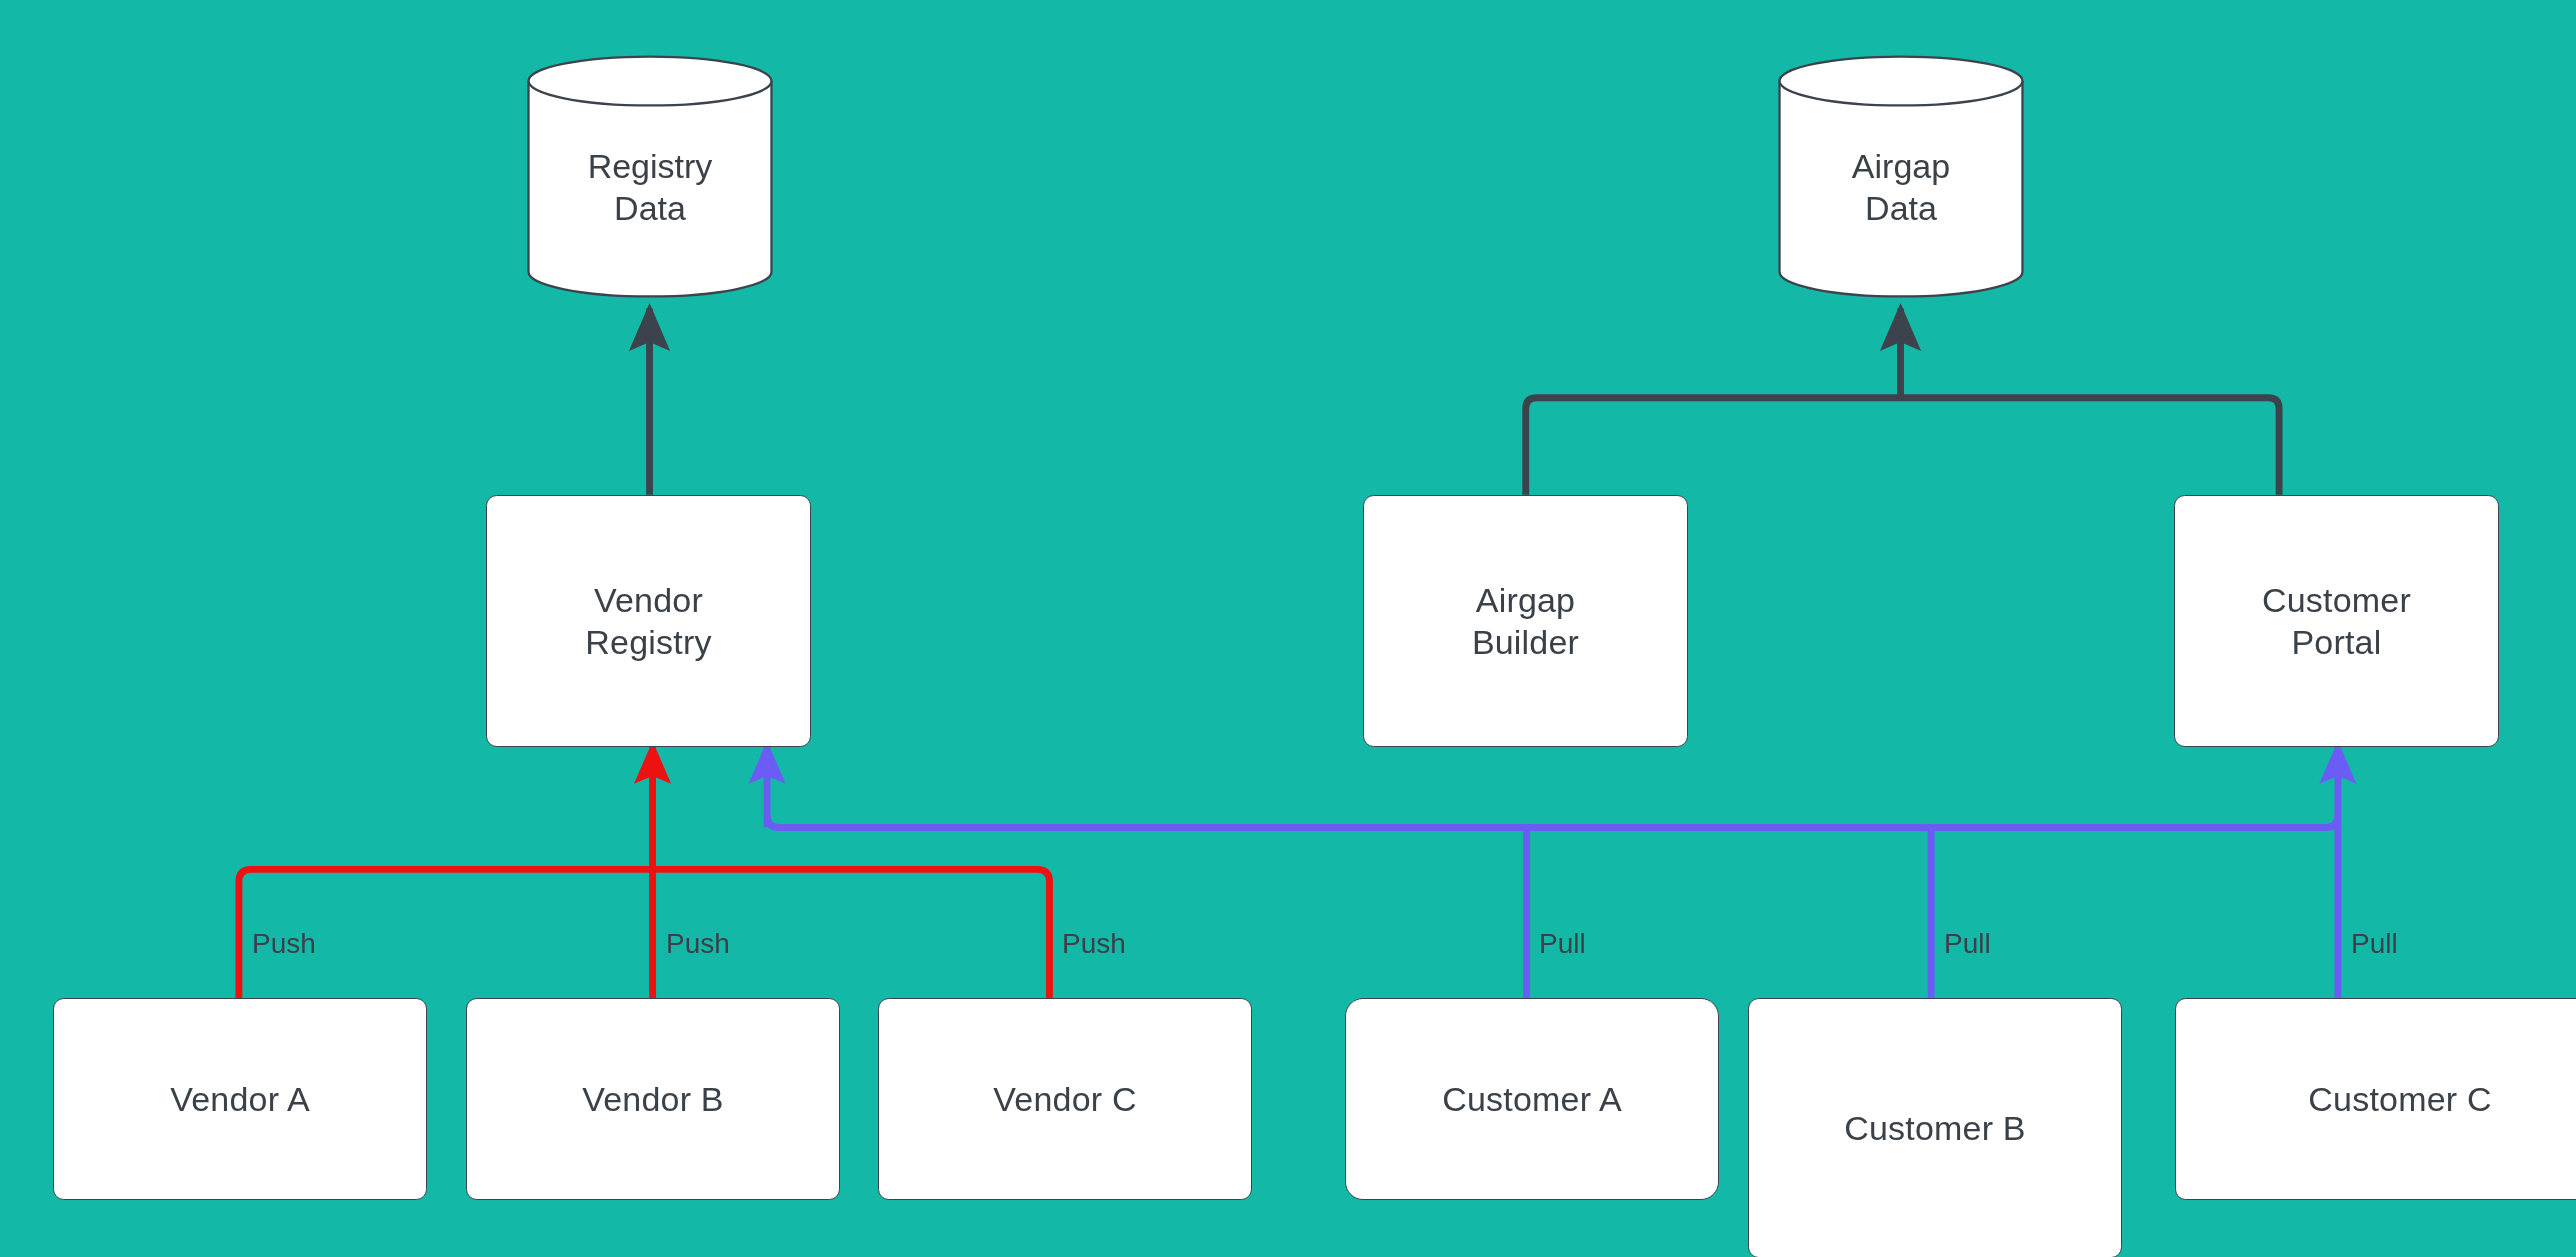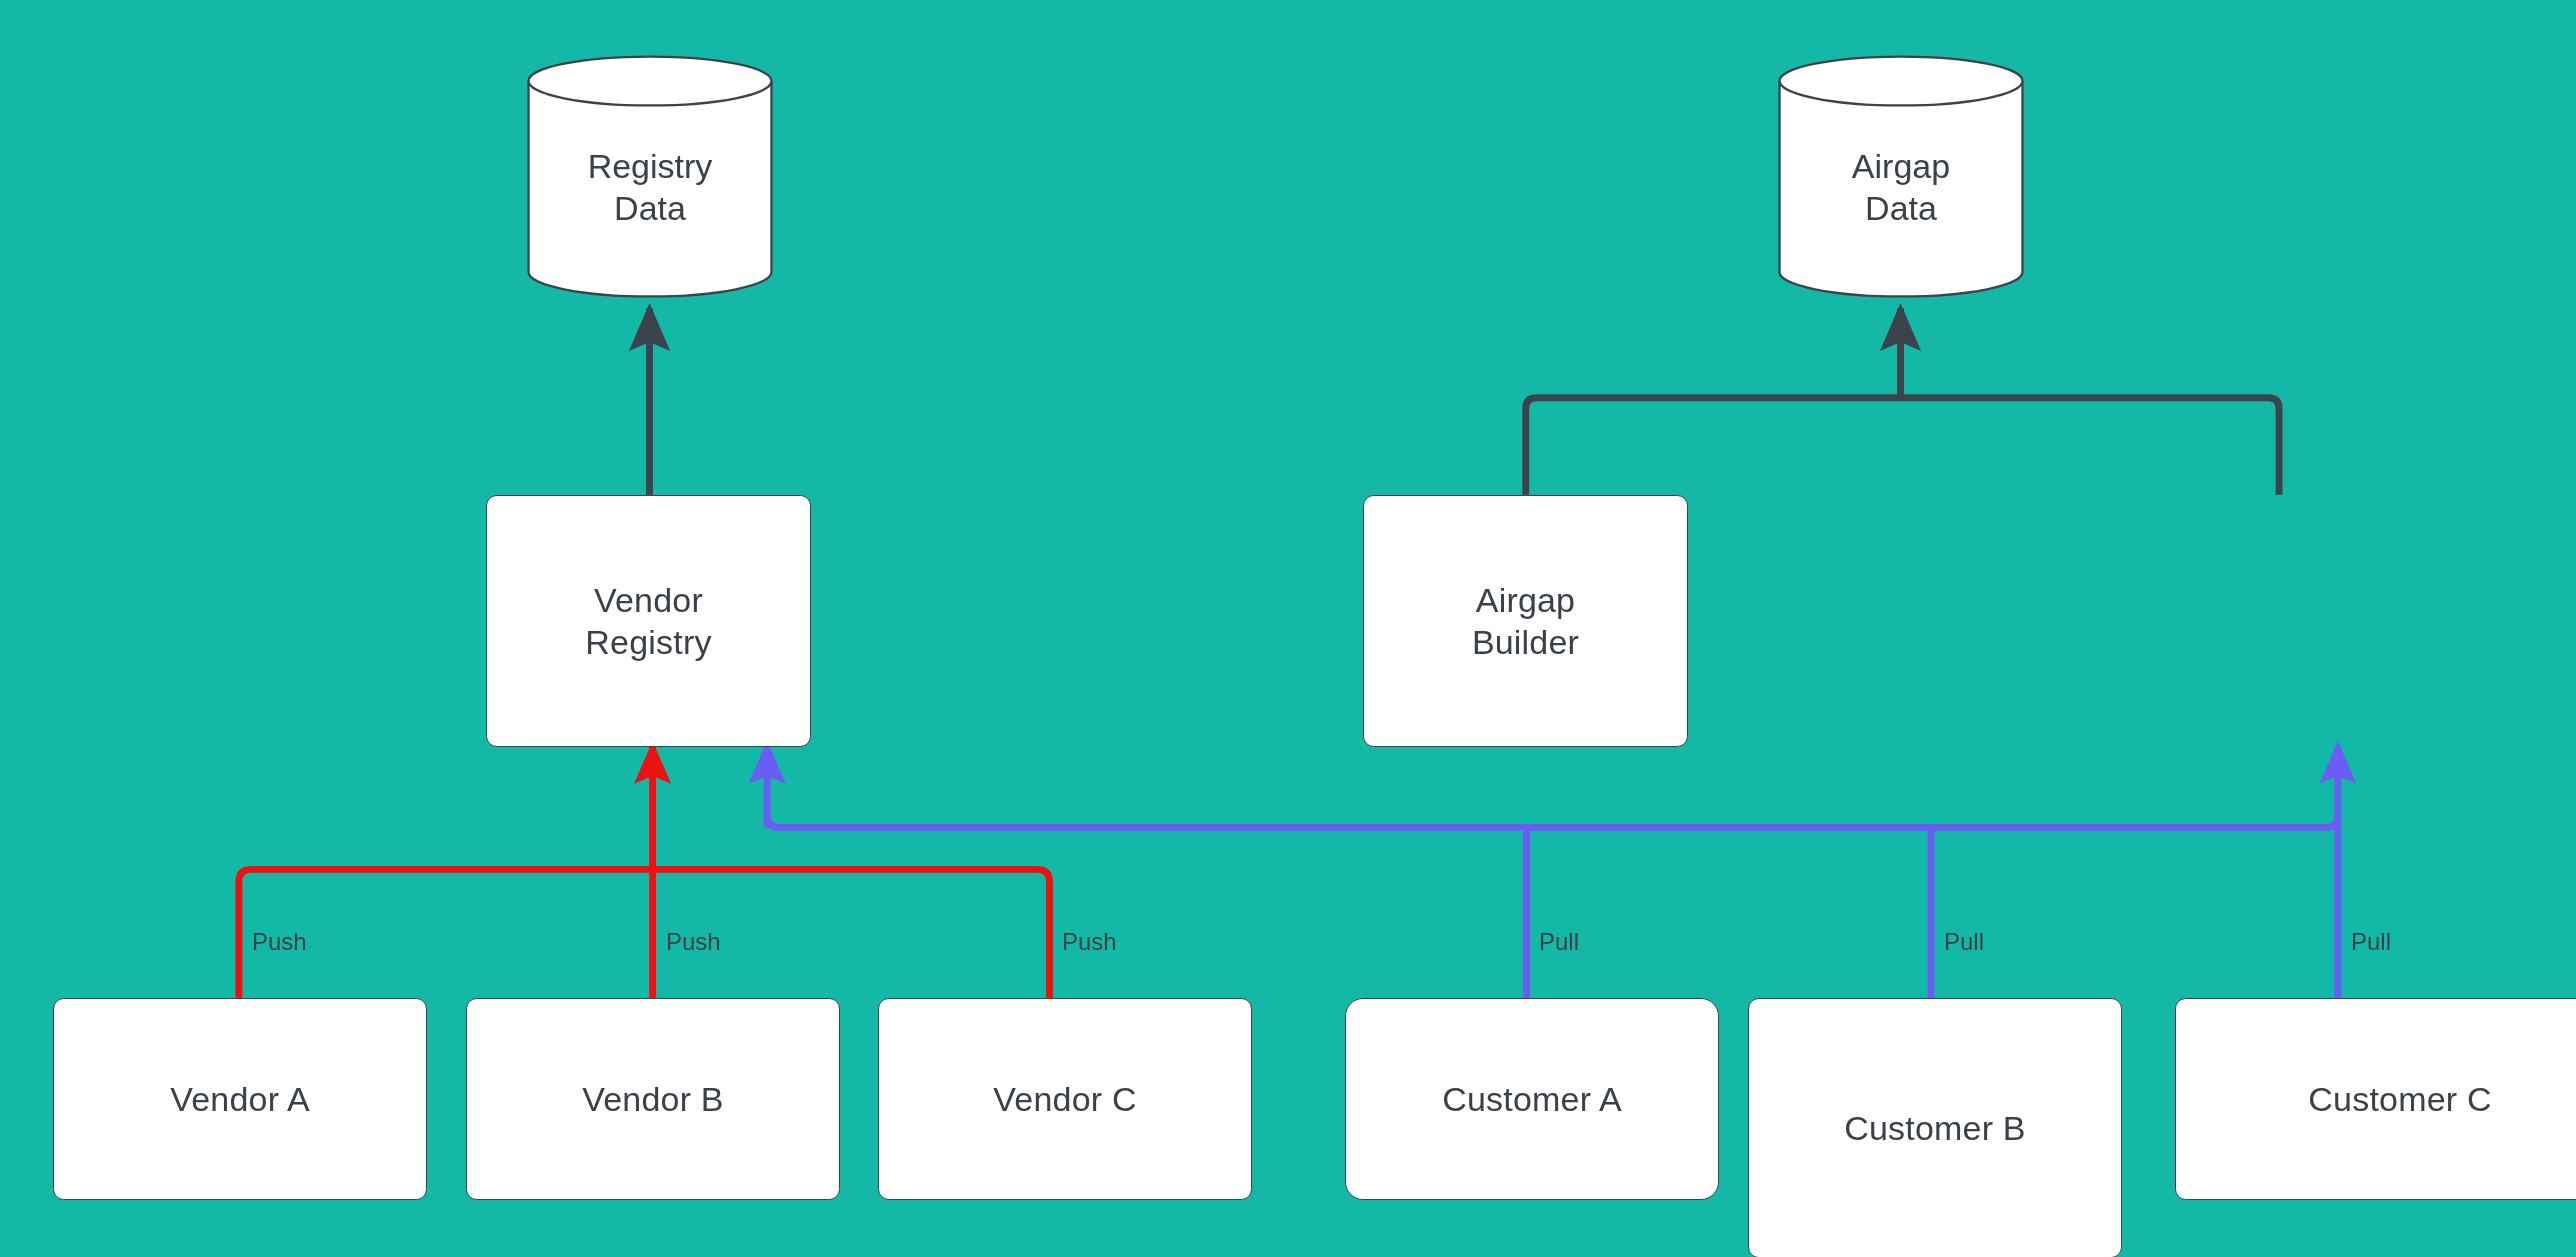--- a/index.html
+++ b/index.html
@@ -142,6 +142,10 @@
 Builder</div>
   </div>
 
+  <div class="node box" style="left:2174px; top:495px; width:325px; height:252px;">
+    <div class="label">Customer
+Portal</div>
+  </div>
 
   <div class="node box" style="left:53px; top:998px; width:374px; height:202px;">
     <div class="label">Vendor A</div>

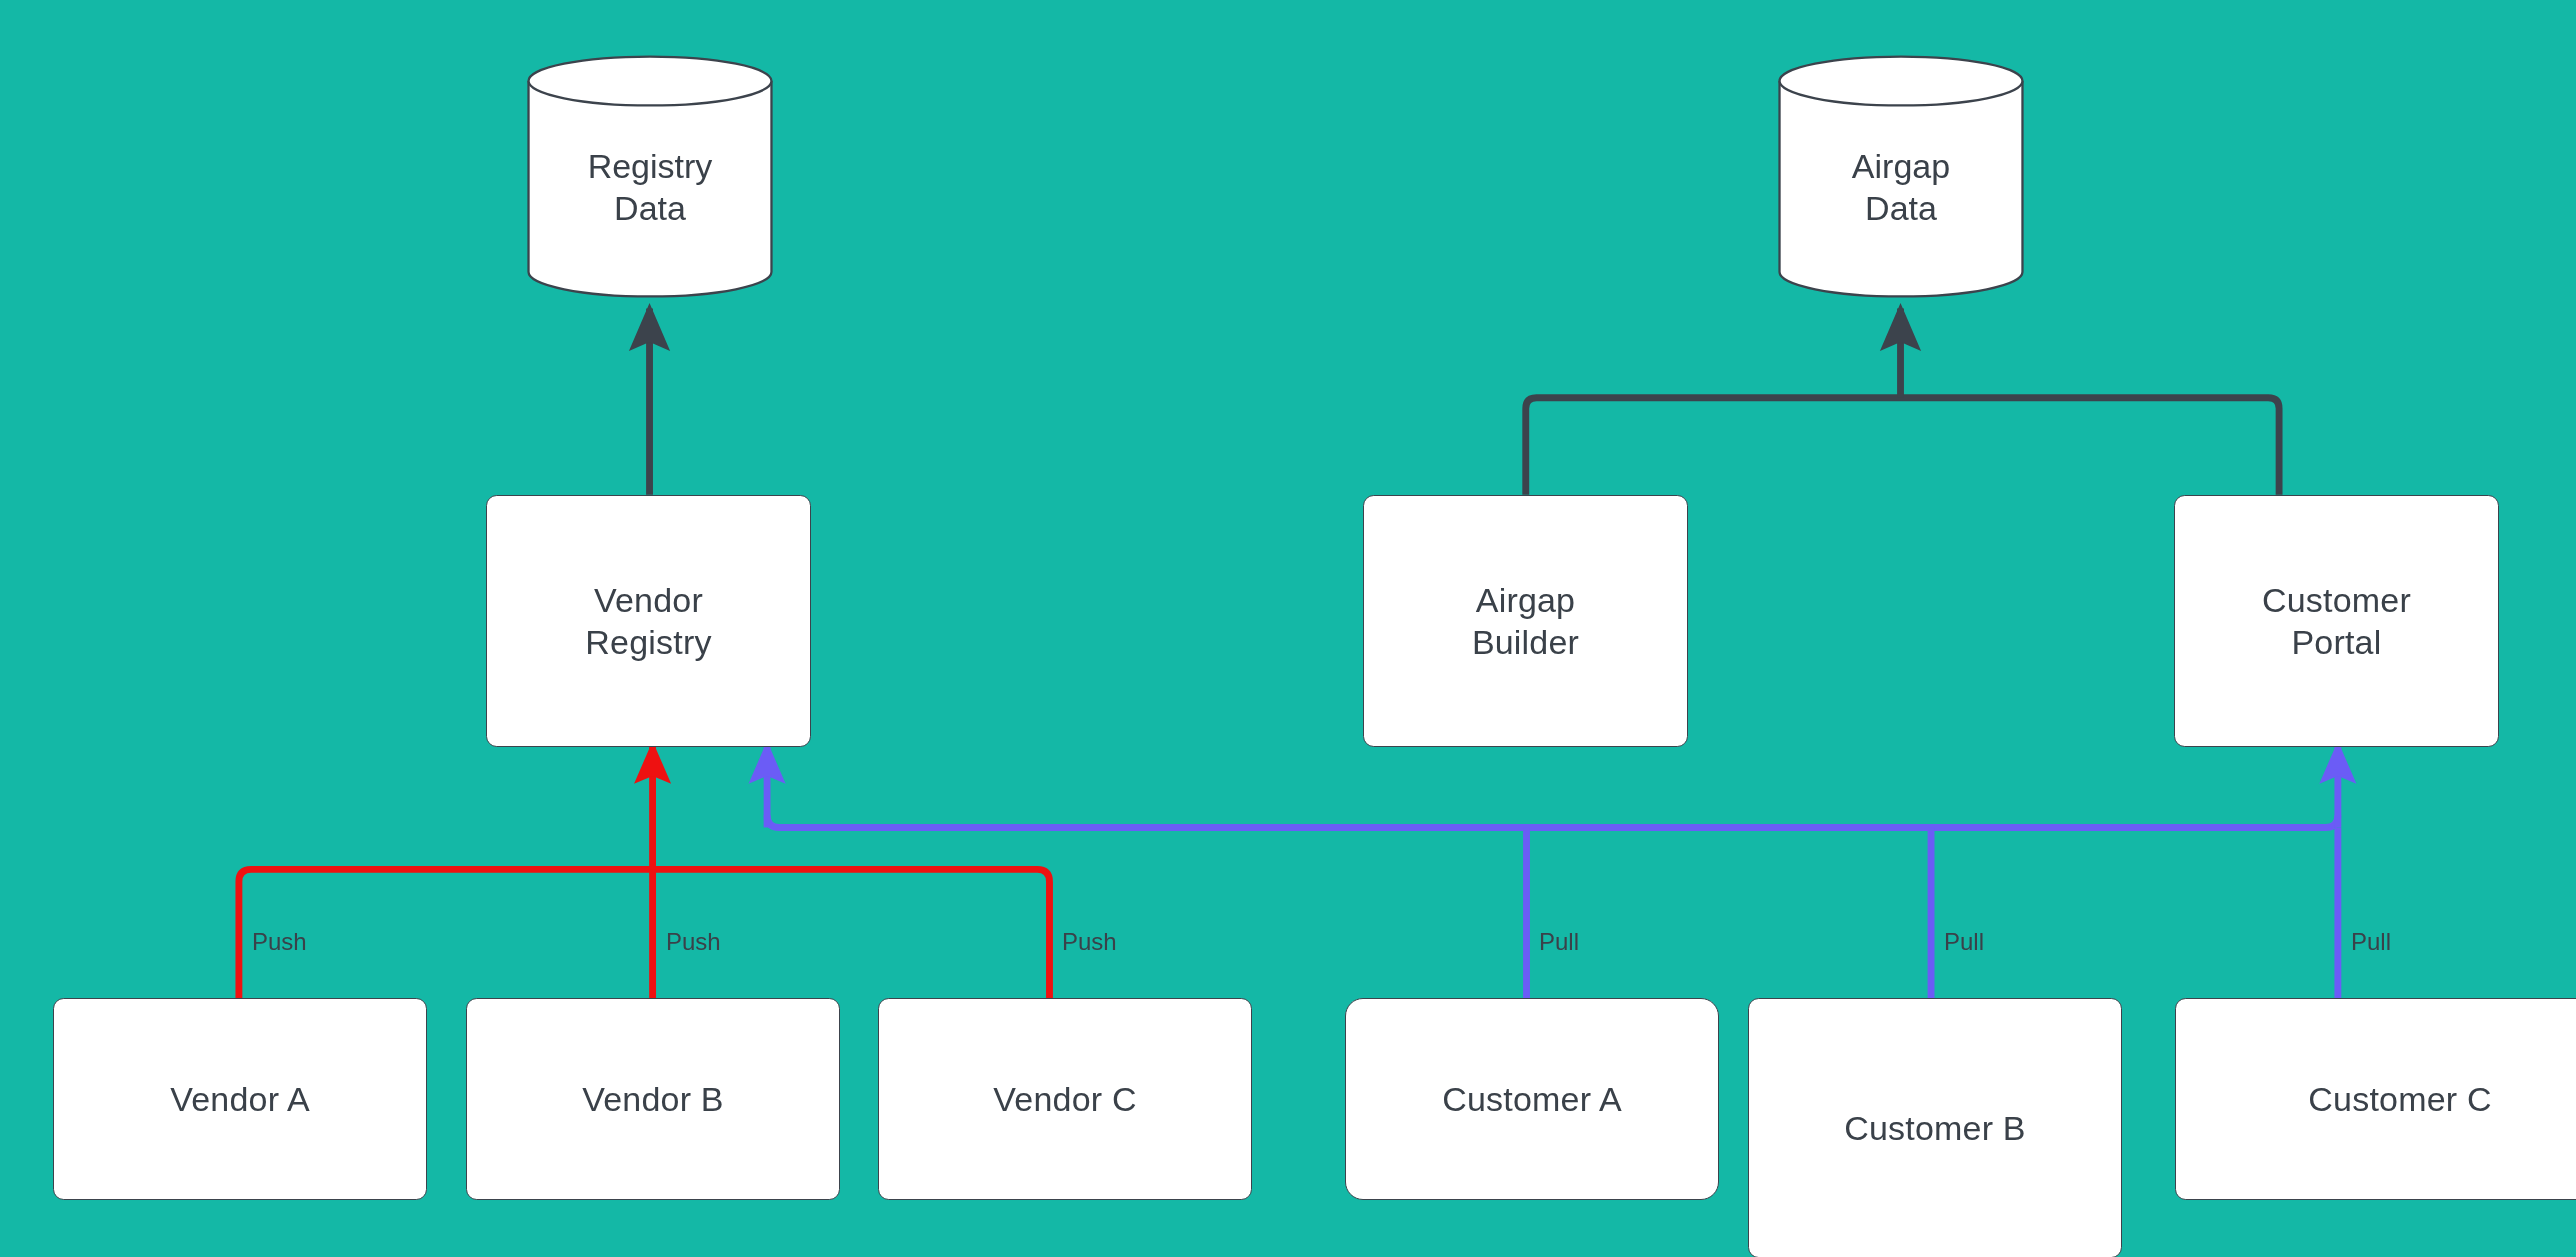--- a/index.html
+++ b/index.html
@@ -65,7 +65,7 @@
   }
   .edge-label {
     position: absolute;
-    font-size: 24px;
+    font-size: 28px;
     color: #3a4149;
     z-index: 4;
     white-space: nowrap;

